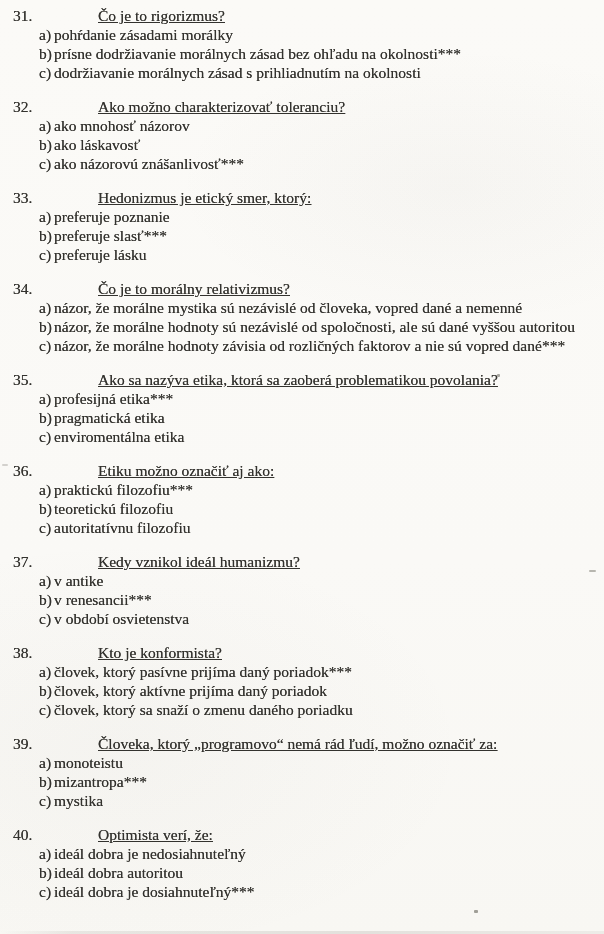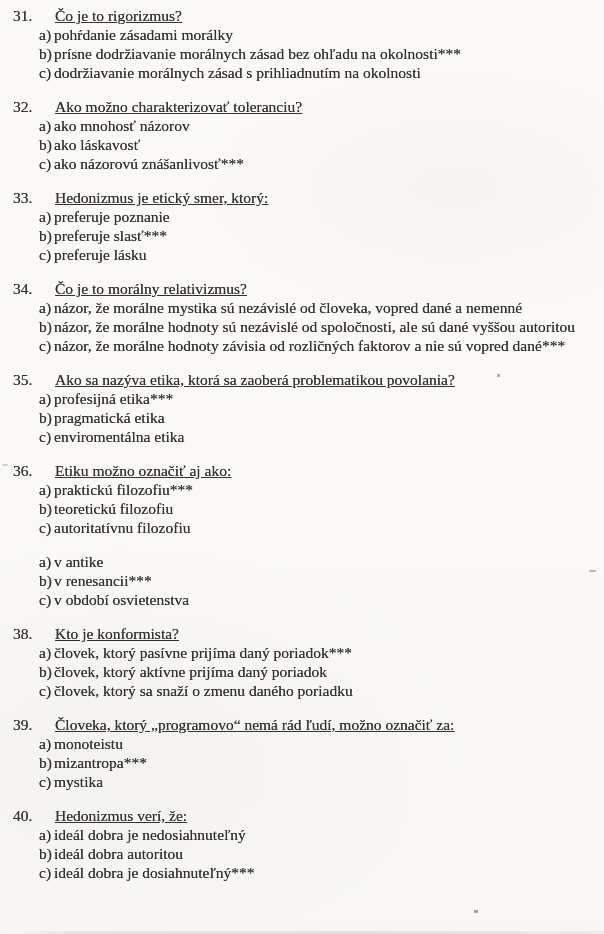--- a/index.html
+++ b/index.html
@@ -23,7 +23,7 @@
     text-shadow: 0 0 0.5px rgba(55,54,50,0.85);
   }
   .q { margin: 0 0 15px 0; }
-  .q-head { display: flex; }
+  .q-head { display: flex; gap: 43px; }
   .q-num {
     flex: 0 0 55px;
     padding-left: 13px;

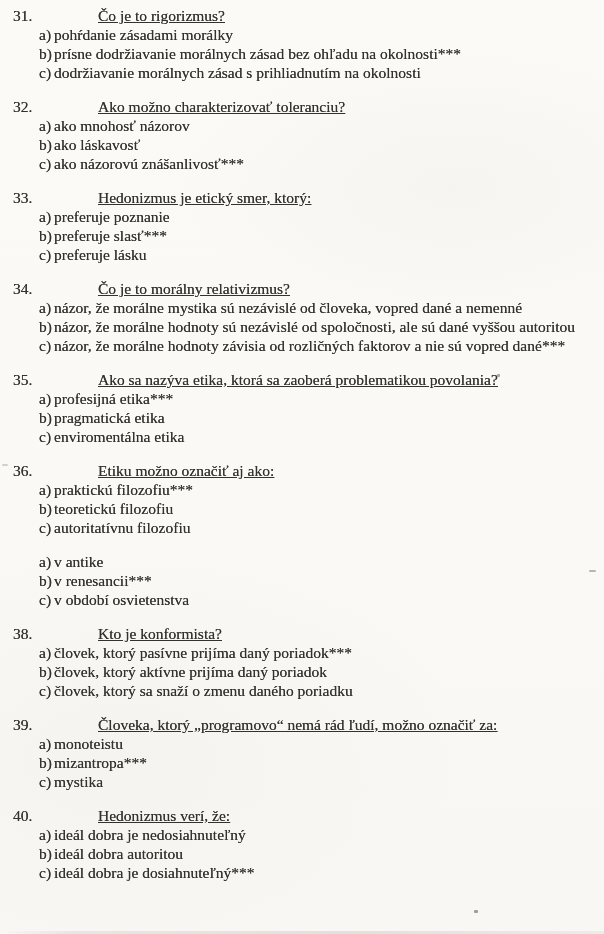--- a/index.html
+++ b/index.html
@@ -190,6 +190,10 @@
 </div>
 
   <div class="q">
+    <div class="q-head">
+      <span class="q-num">37.</span>
+      <span class="q-text">Kedy vznikol ideál humanizmu?</span>
+    </div>
 
   <div class="opt">
     <span class="opt-letter">a)</span>

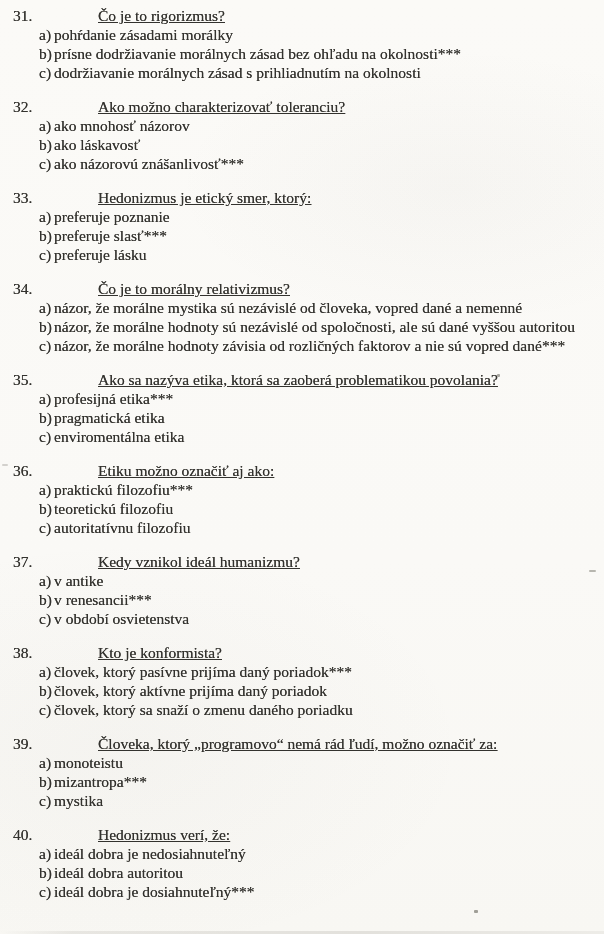--- a/index.html
+++ b/index.html
@@ -258,7 +258,7 @@
   <div class="q">
     <div class="q-head">
       <span class="q-num">40.</span>
-      <span class="q-text">Hedonizmus verí, že:</span>
+      <span class="q-text">Optimista verí, že:</span>
     </div>
 
   <div class="opt">

